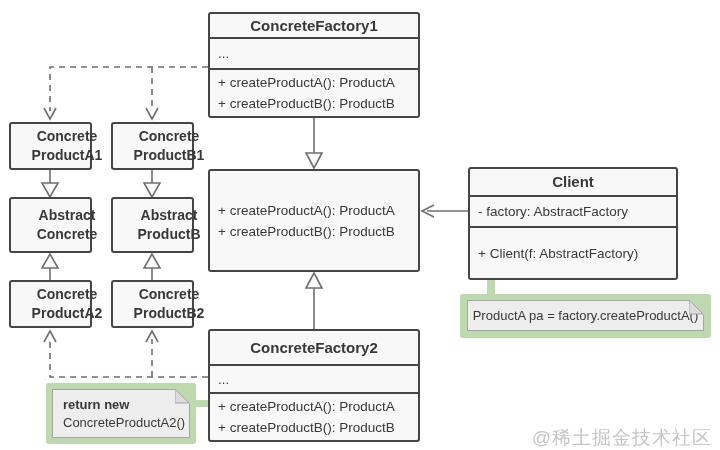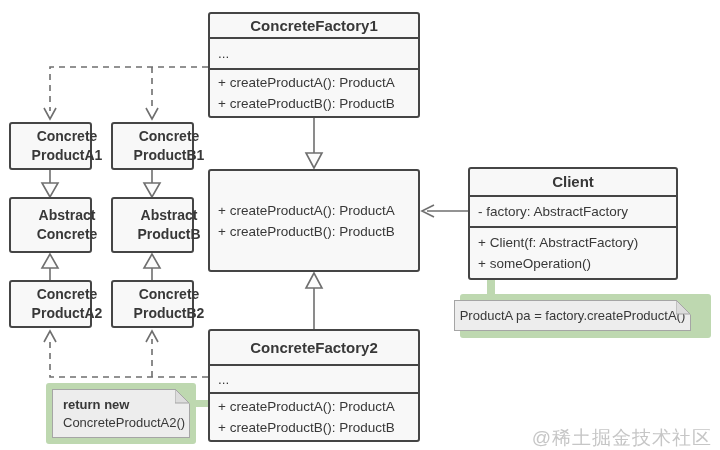--- a/index.html
+++ b/index.html
@@ -142,7 +142,6 @@
     </div>
     <div class="sec rows flexfill">
       <div>+ Client(f: AbstractFactory)</div>
-      <div>+ someOperation()</div>
     </div>
   </div>
 

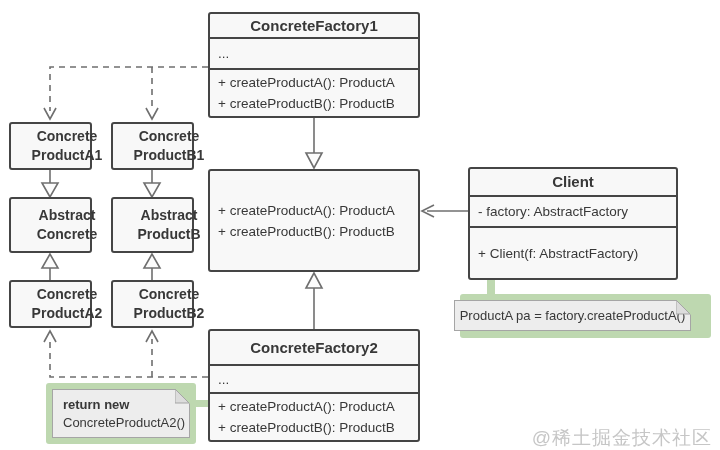--- a/index.html
+++ b/index.html
@@ -171,7 +171,7 @@
   </div>
 
   <div class="note-halo" style="left:460px;top:294px;width:251px;height:44px"></div>
-  <div class="note center" style="left:454px;top:300px;width:237px;height:31px">
+  <div class="note center" style="left:467px;top:300px;width:237px;height:31px">
     <span>ProductA pa = factory.createProductA()</span>
     <svg class="fold" width="15" height="15">
       <path d="M0,0 L15,15 L15,0 Z" style="fill:var(--note-halo)"></path>

